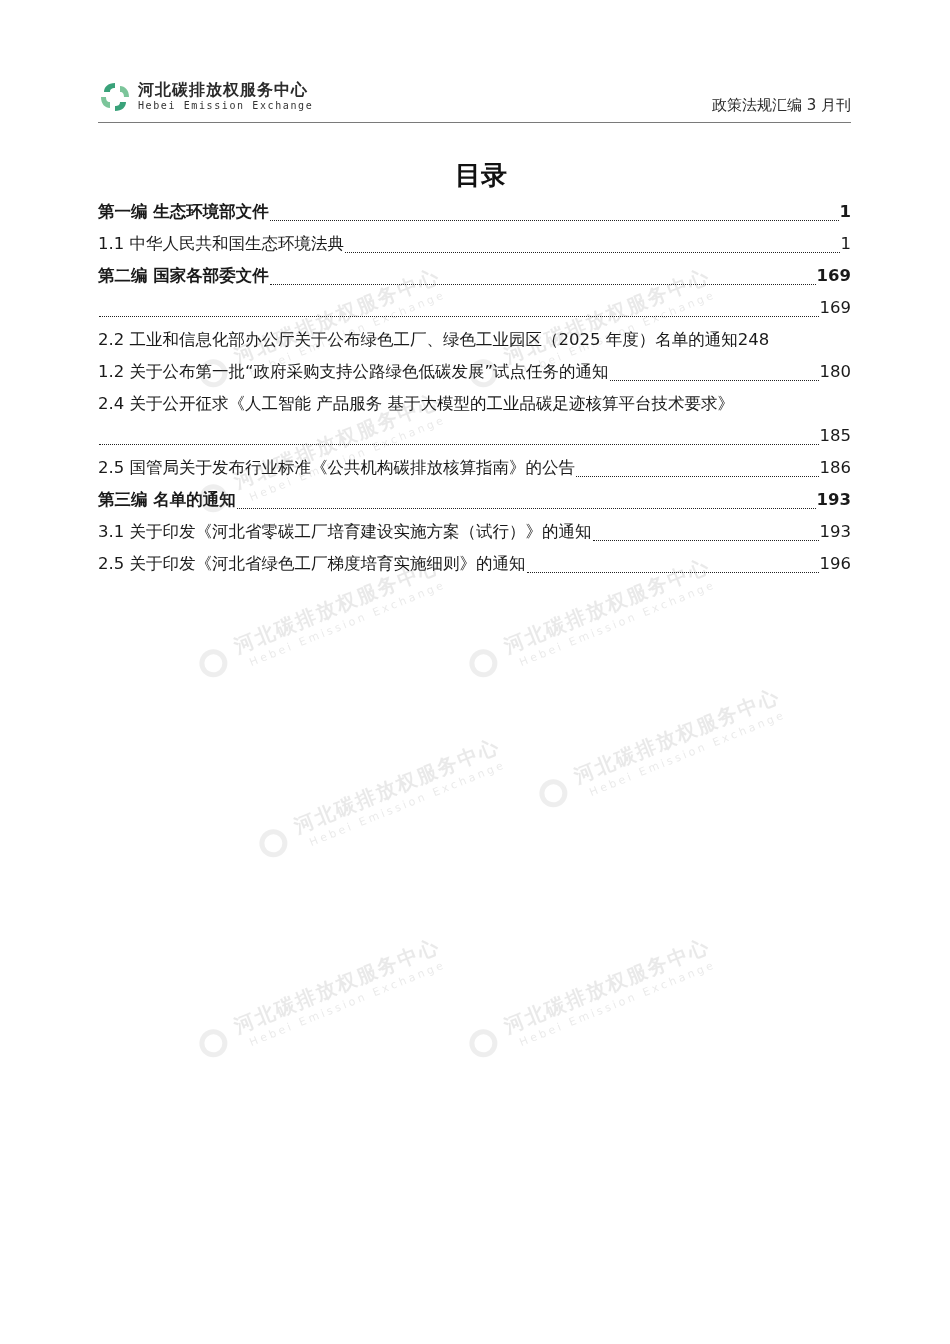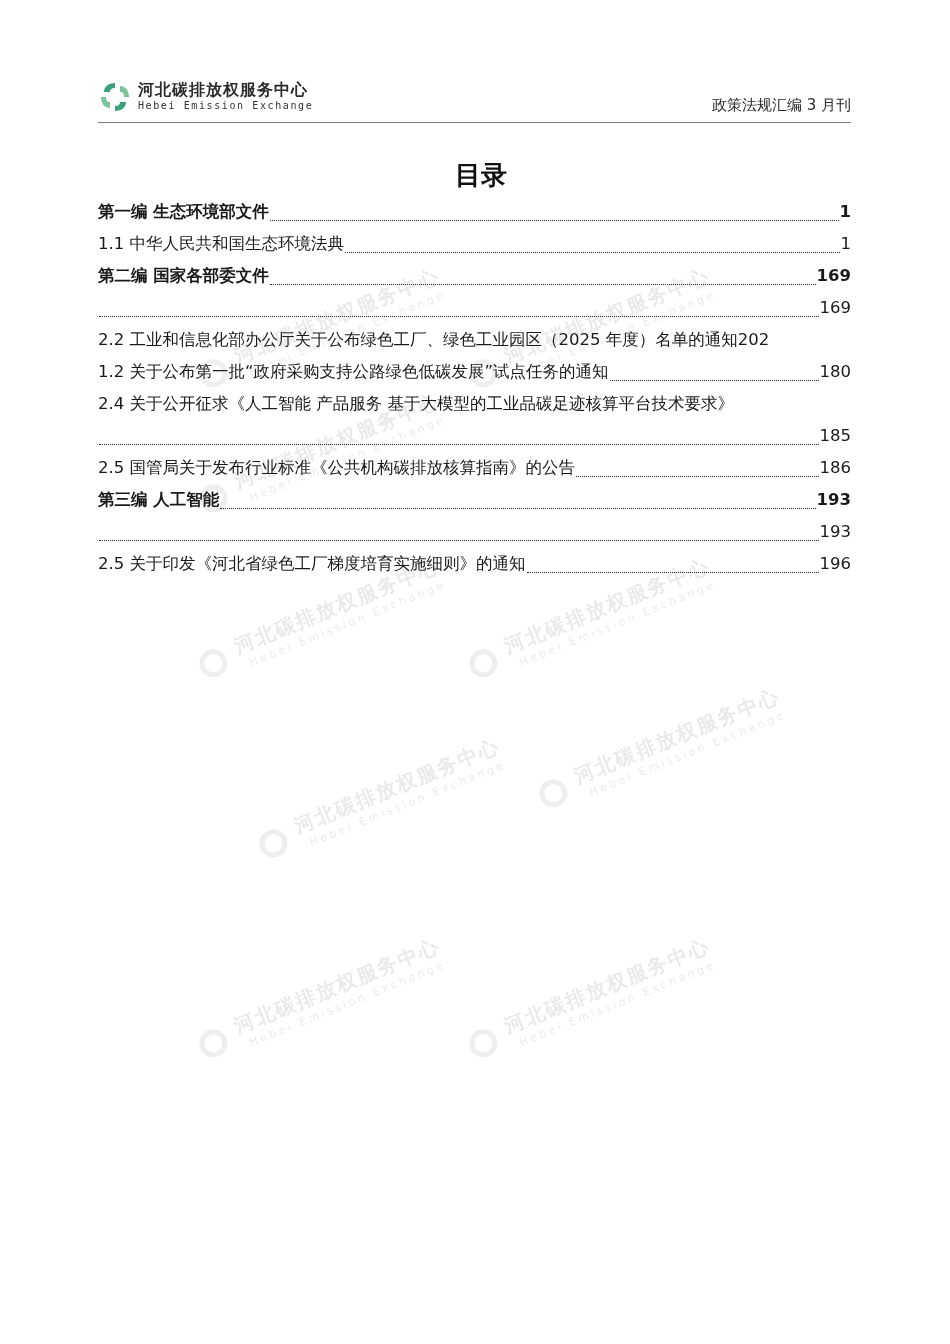--- a/index.html
+++ b/index.html
@@ -86,7 +86,7 @@
   <div class="toc-row nodots">
     <span class="text">2.2  工业和信息化部办公厅关于公布绿色工厂、绿色工业园区（2025 年度）名单的通知</span>
 
-    <span class="page">202</span>
+    <span class="page">248</span>
   </div>
   <div class="toc-row">
     <span class="text">1.2  关于公布第一批“政府采购支持公路绿色低碳发展”试点任务的通知</span>

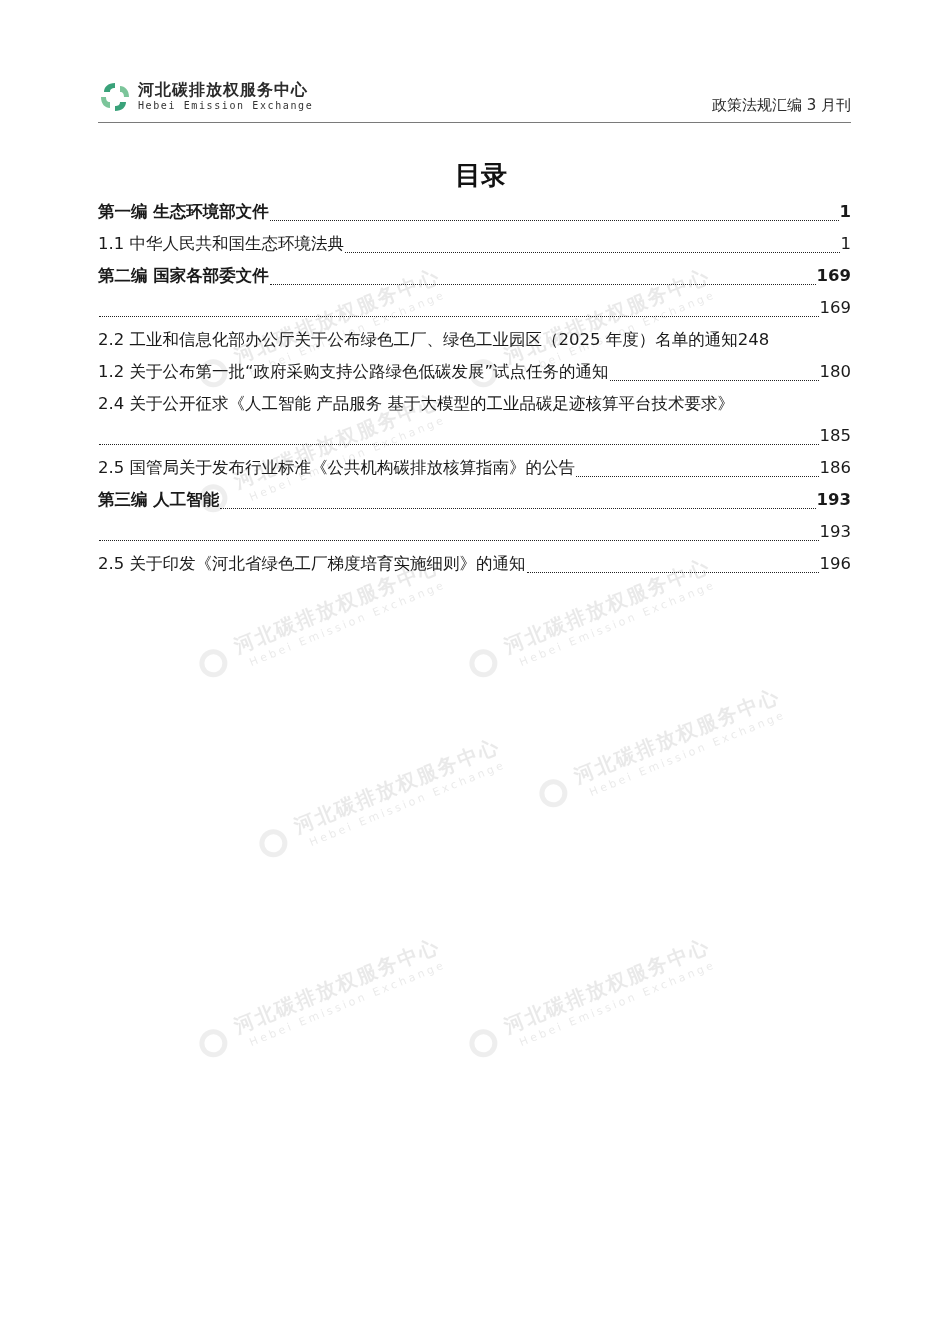--- a/index.html
+++ b/index.html
@@ -106,7 +106,7 @@
     <span class="page">186</span>
   </div>
   <div class="toc-row bold">
-    <span class="text">第三编  人工智能</span>
+    <span class="text">第三编  名单的通知</span>
     <span class="dots"></span>
     <span class="page">193</span>
   </div>

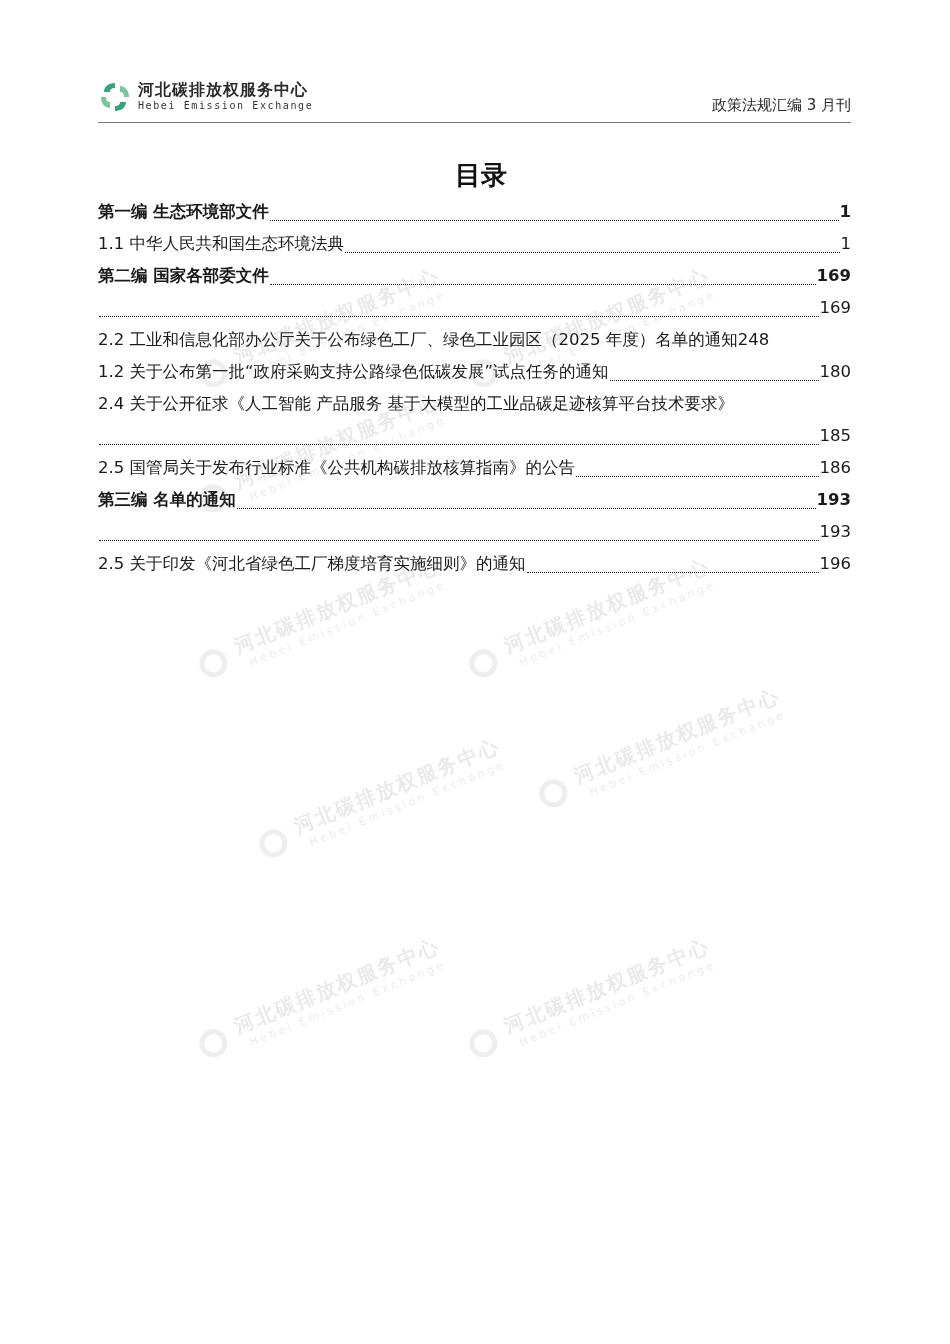--- a/index.html
+++ b/index.html
@@ -111,6 +111,7 @@
     <span class="page">193</span>
   </div>
   <div class="toc-row">
+    <span class="text">3.1  关于印发《河北省零碳工厂培育建设实施方案（试行）》的通知</span>
     <span class="dots"></span>
     <span class="page">193</span>
   </div>

